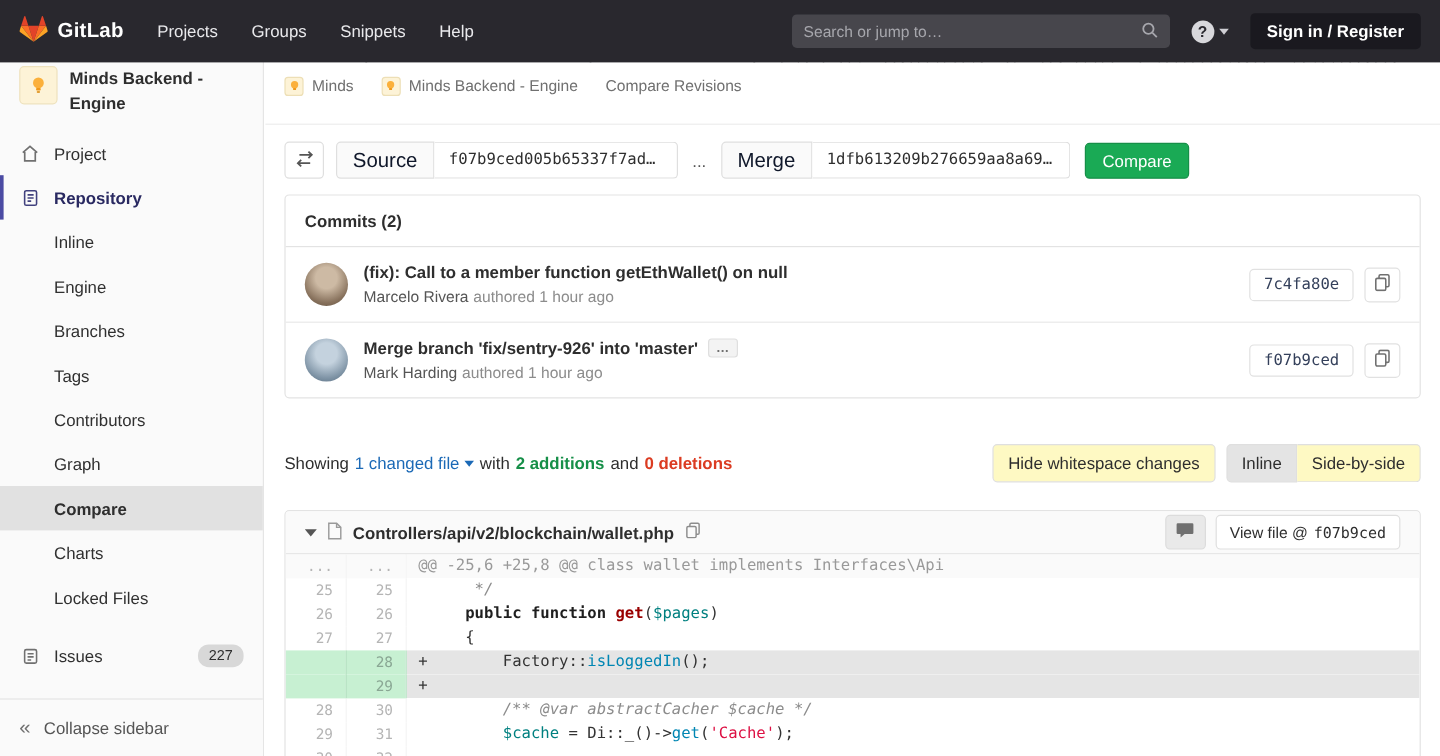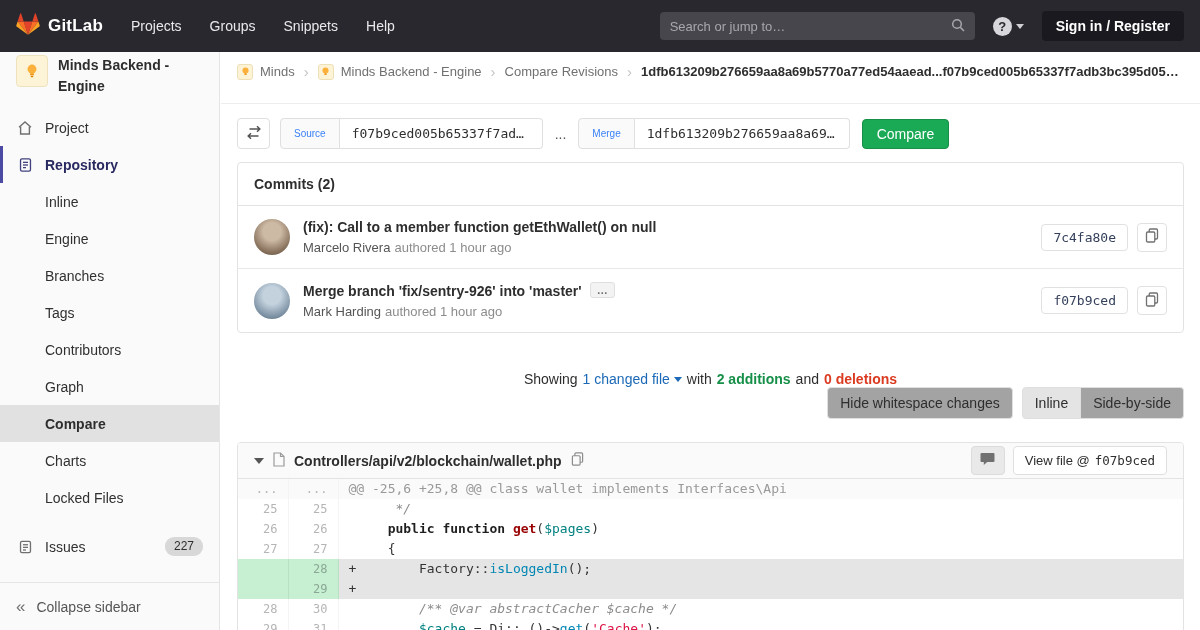--- a/index.html
+++ b/index.html
@@ -86,7 +86,7 @@
   .main { position:absolute; left:221px; top:40px; right:0; bottom:0; background:#fff; overflow:hidden; }
 
   .breadcrumbs {
-    height:64px; border-bottom:1px solid #ededed; display:flex; align-items:center;
+    height:64px; border-bottom:1px solid #ededed; display:flex; 
     padding:0 16px; gap:9px; font-size:13px; color:#707070; white-space:nowrap;
   }
   .crumb { display:flex; align-items:center; gap:7px; cursor:pointer; }

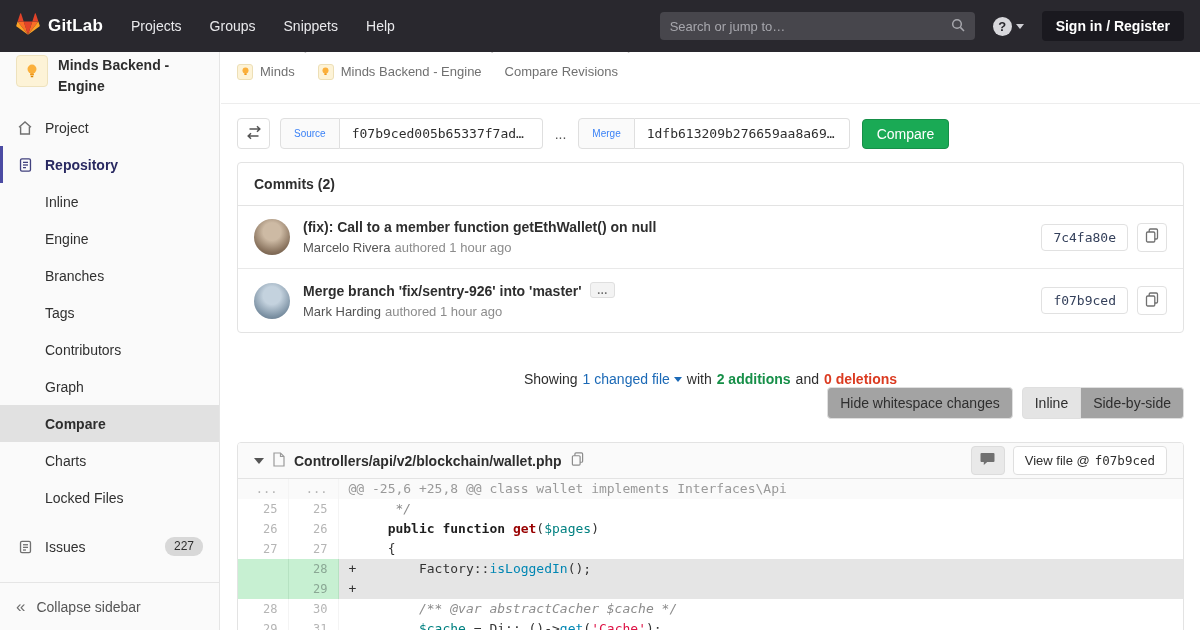--- a/index.html
+++ b/index.html
@@ -104,8 +104,8 @@
   }
   .input-group { display:flex; }
   .ig-label {
-    border:1px solid #dfdfdf; background:#fafafa; padding:6px 13px; font-size:10px;
-    color:#3b82f6; border-radius:4px 0 0 4px; line-height:17px;
+    border:1px solid #dfdfdf; background:#fafafa; padding:6px 13px; font-size:17px;
+    color:#0f172a; border-radius:4px 0 0 4px; line-height:17px;
   }
   .ig-input {
     border:1px solid #dfdfdf; border-left:0; border-radius:0 4px 4px 0;

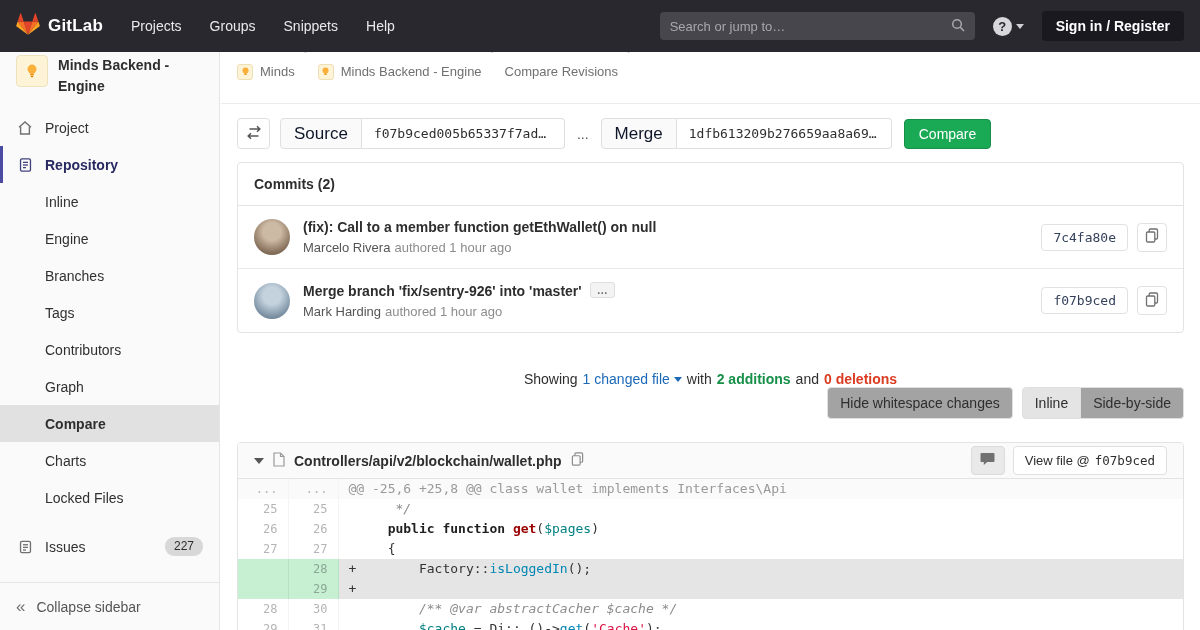--- a/index.html
+++ b/index.html
@@ -148,7 +148,7 @@
     display:flex; align-items:center; justify-content:center; cursor:pointer;
   }
 
-  .summary-row { display:flex; align-items:center; margin:38px 16px 0;flex-direction:column; }
+  .summary-row { display:flex; align-items:center; margin:38px 16px 0; }
   .summary-text { display:flex; align-items:center; gap:5px; font-size:14px; color:#2e2e2e; }
   .files-link { color:#1b69b6; cursor:pointer; display:flex; align-items:center; gap:4px; }
   .caret-blue { width:0; height:0; border:4px solid transparent; border-top:5px solid #1b69b6; margin-top:5px; }

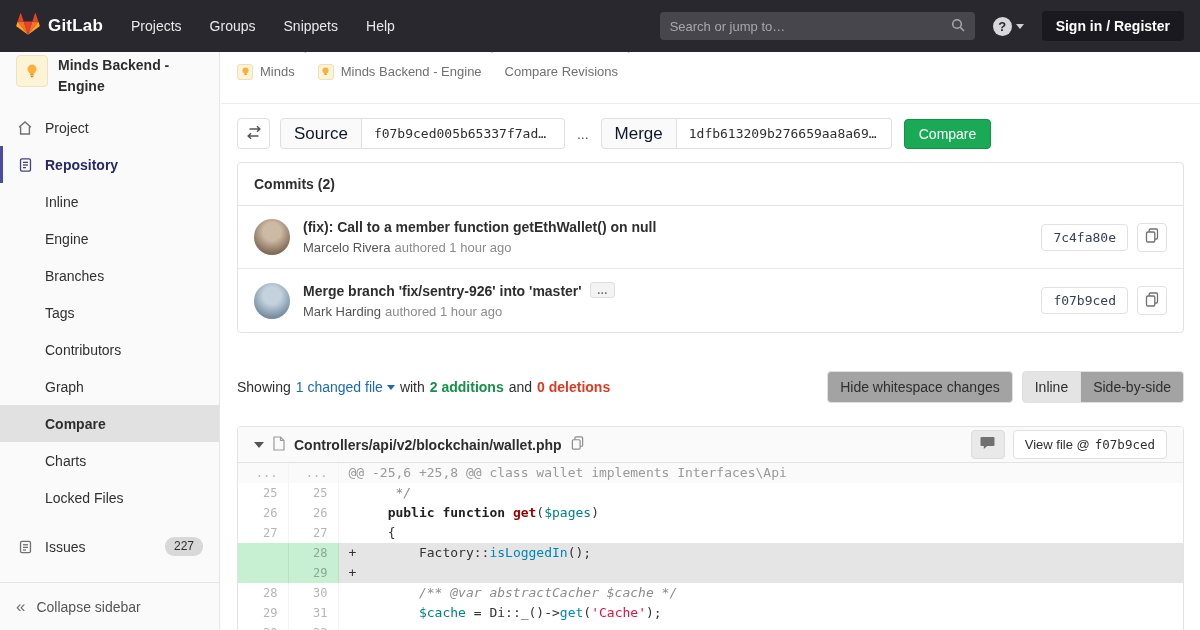--- a/index.html
+++ b/index.html
@@ -156,7 +156,7 @@
   .del-text { color:#db3b21; font-weight:600; }
   .summary-actions { margin-left:auto; display:flex; align-items:center; }
   .btn {
-    border:1px solid #dfdfdf; background:#a3a3a3; border-radius:4px; padding:7px 12px;
+    border:1px solid #dfdfdf; background:#fef9c3; border-radius:4px; padding:7px 12px;
     font-size:14px; color:#2e2e2e; cursor:pointer; font-family:"Liberation Sans",sans-serif;
   }
   .btn-group { display:flex; margin-left:9px; }

